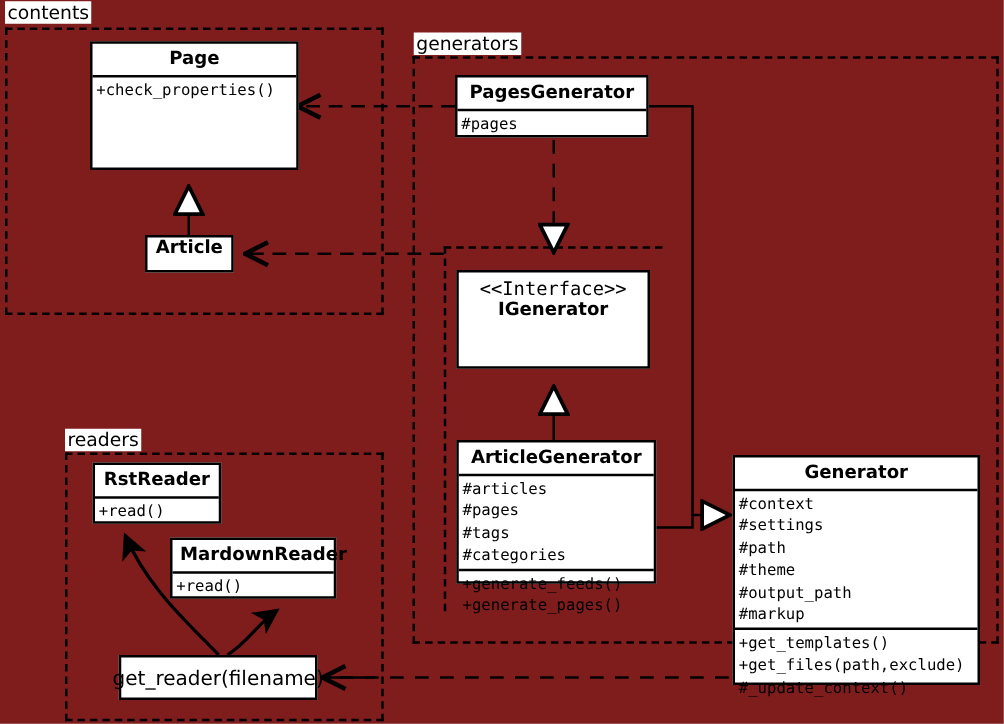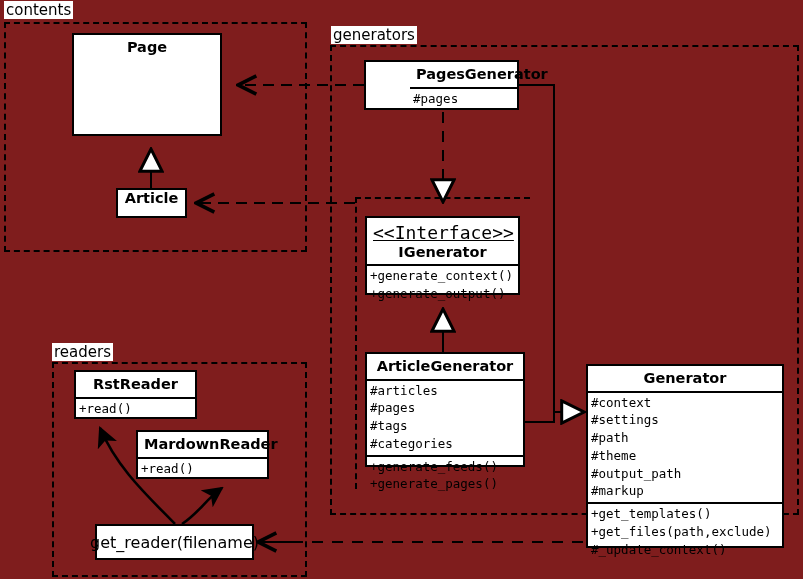--- a/index.html
+++ b/index.html
@@ -67,7 +67,7 @@
               border-width:2px;border-style:dashed;border-color:#000;"></div>
   <div class="pkg-label" style="left:4px;top:1px;">contents</div>
 
-  <div class="cls" style="left:72px;top:33px;width:150px;height:103px;">
+  <div class="cls" style="left:72px;top:33px;width:167px;height:103px;">
     <div class="cls-title">Page</div>
   </div>
 

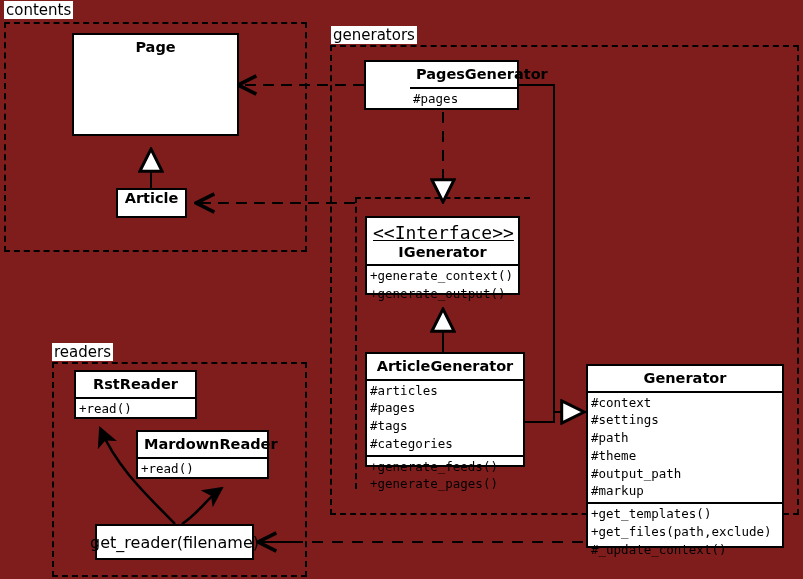--- a/index.html
+++ b/index.html
@@ -69,6 +69,9 @@
 
   <div class="cls" style="left:72px;top:33px;width:167px;height:103px;">
     <div class="cls-title">Page</div>
+    <div class="cls-sec">
+      <div>+check_properties()</div>
+    </div>
   </div>
 
   <div class="cls" style="left:116px;top:188px;width:71px;height:30px;display:flex;justify-content:center;">

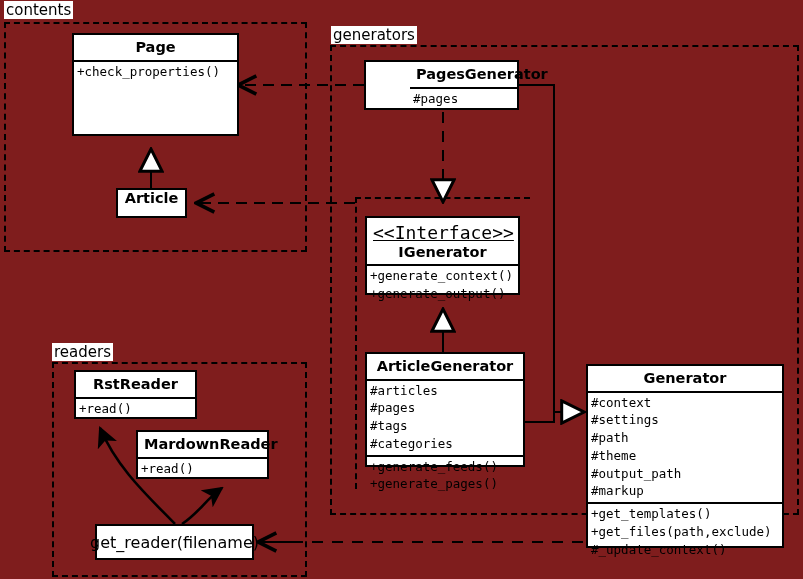--- a/index.html
+++ b/index.html
@@ -86,7 +86,7 @@
               border-left:2px dashed #000;border-top:2px dashed #000;
               border-right:0;border-bottom:0;box-sizing:border-box;z-index:1;"></div>
 
-  <div class="cls" style="left:364px;top:60px;width:155px;height:50px;padding-left:44px;">
+  <div class="cls" style="left:364px;top:60px;width:155px;height:50px;">
     <div class="cls-title">PagesGenerator</div>
     <div class="cls-sec">
       <div>#pages</div>

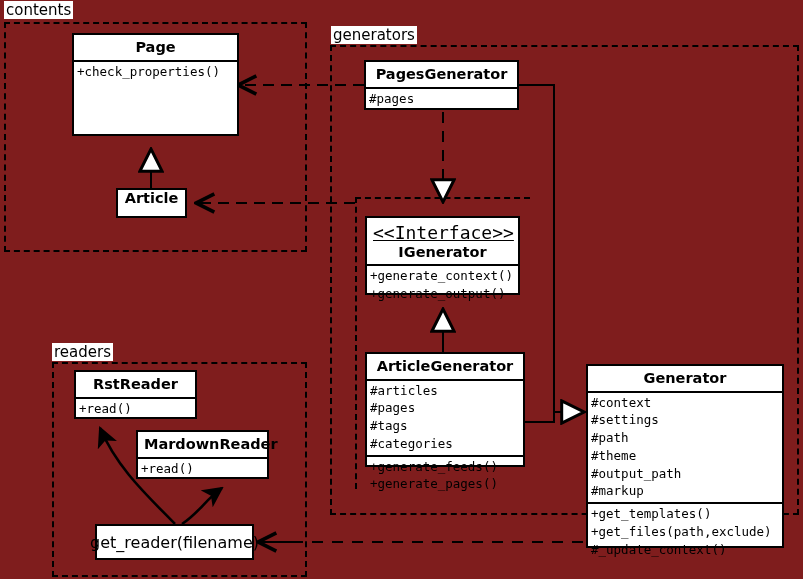--- a/index.html
+++ b/index.html
@@ -38,9 +38,8 @@
   .cls-stereo{
     display:block;
     font-family:"DejaVu Sans Mono", monospace;
-    font-weight:normal;font-size:18px;
+    font-weight:normal;font-size:15px;
     line-height:1.2;
-    text-decoration:underline;
   }
   .cls-sec{
     box-sizing:border-box;

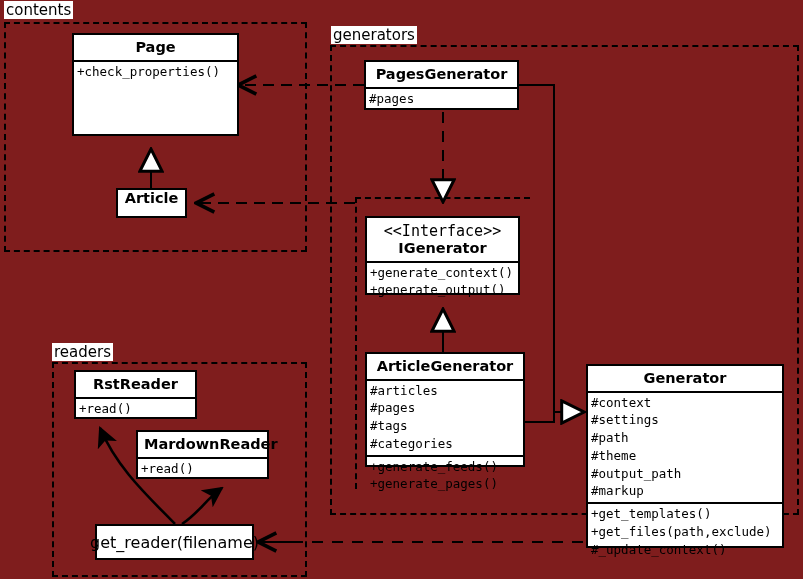--- a/index.html
+++ b/index.html
@@ -96,10 +96,6 @@
     <div class="cls-title">
       <span class="cls-stereo">&lt;&lt;Interface&gt;&gt;</span>
       <span>IGenerator</span>
-    </div>
-    <div class="cls-sec">
-      <div>+generate_context()</div>
-      <div>+generate_output()</div>
     </div>
   </div>
 

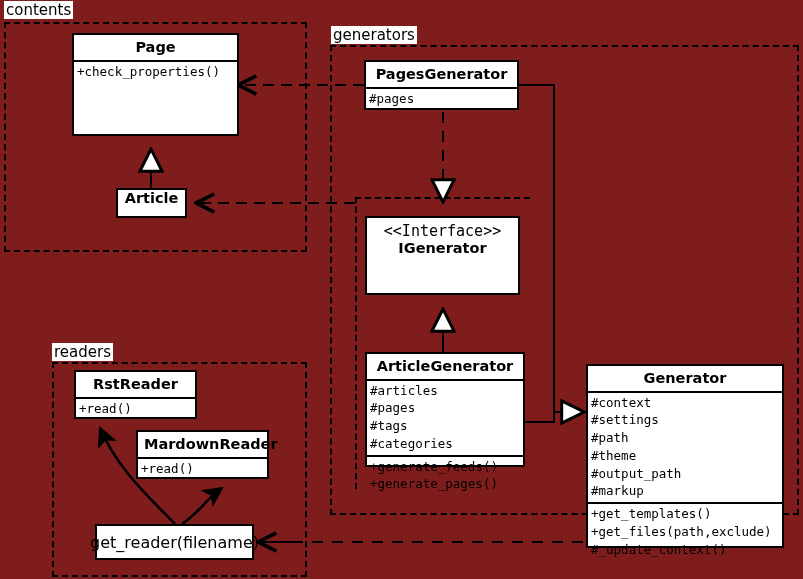--- a/index.html
+++ b/index.html
@@ -134,7 +134,7 @@
               border-width:2px;border-style:dashed;border-color:#000;"></div>
   <div class="pkg-label" style="left:52px;top:343px;">readers</div>
 
-  <div class="cls" style="left:74px;top:370px;width:123px;height:49px;">
+  <div class="cls" style="left:74px;top:370px;width:103px;height:49px;">
     <div class="cls-title">RstReader</div>
     <div class="cls-sec">
       <div>+read()</div>

